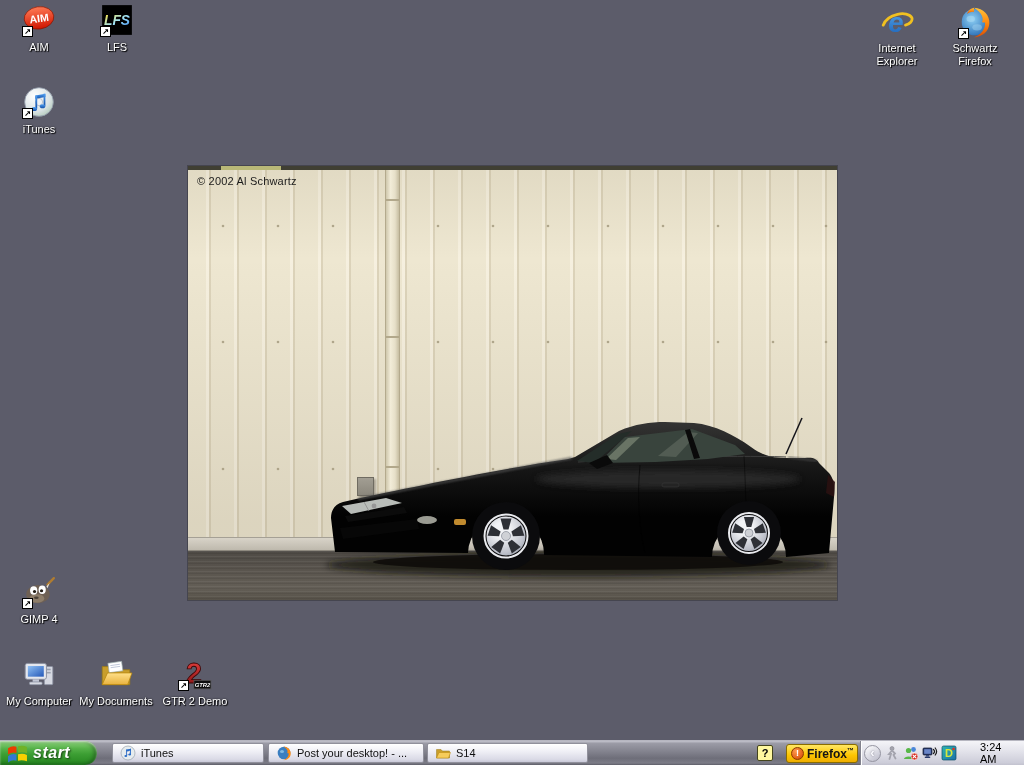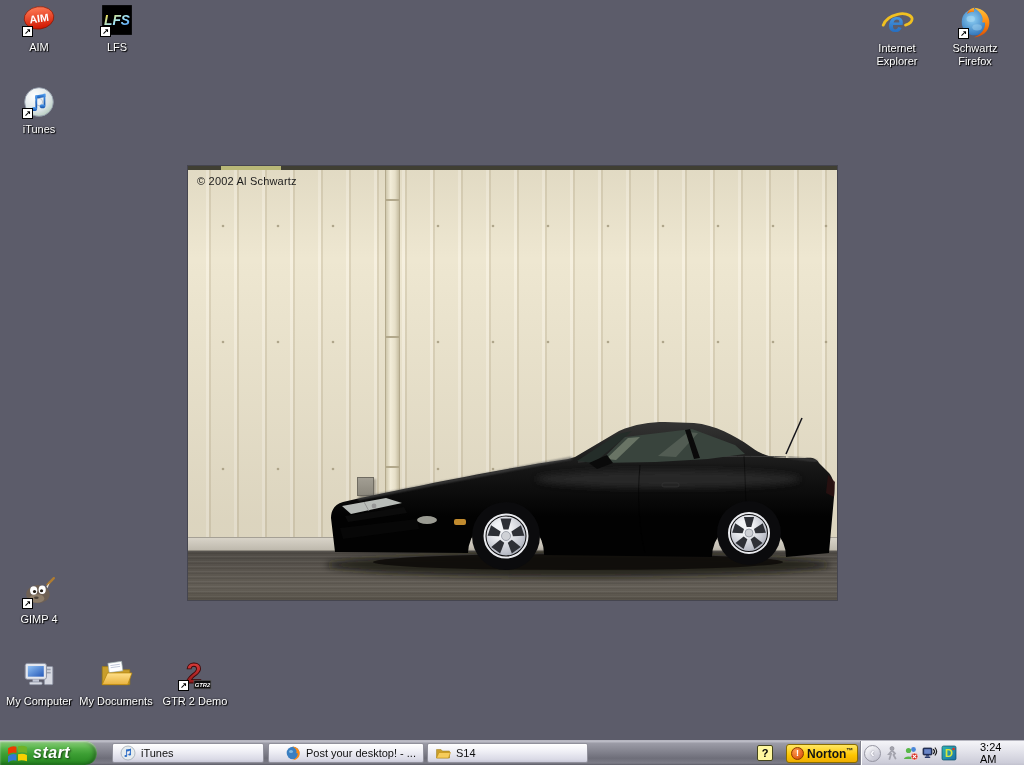--- a/index.html
+++ b/index.html
@@ -59,7 +59,7 @@
         border:1px solid #90909b;box-shadow:inset 0 1px 0 #fff;
         display:flex;align-items:center;gap:5px;padding:0 7px;box-sizing:border-box;
         font-size:11px;color:#101010;cursor:pointer;white-space:nowrap;overflow:hidden;}
-  #tb-1{left:112px;width:152px;} #tb-2{left:268px;width:156px;justify-content:flex-end;} #tb-3{left:427px;width:161px;}
+  #tb-1{left:112px;width:152px;} #tb-2{left:268px;width:156px;} #tb-3{left:427px;width:161px;}
   .helpbadge{position:absolute;left:757px;top:4px;width:16px;height:16px;background:#fff8a0;
         border:1px solid #44441c;box-sizing:border-box;border-radius:2px;font-size:11px;font-weight:bold;
         color:#000;text-align:center;line-height:14px;cursor:pointer;}

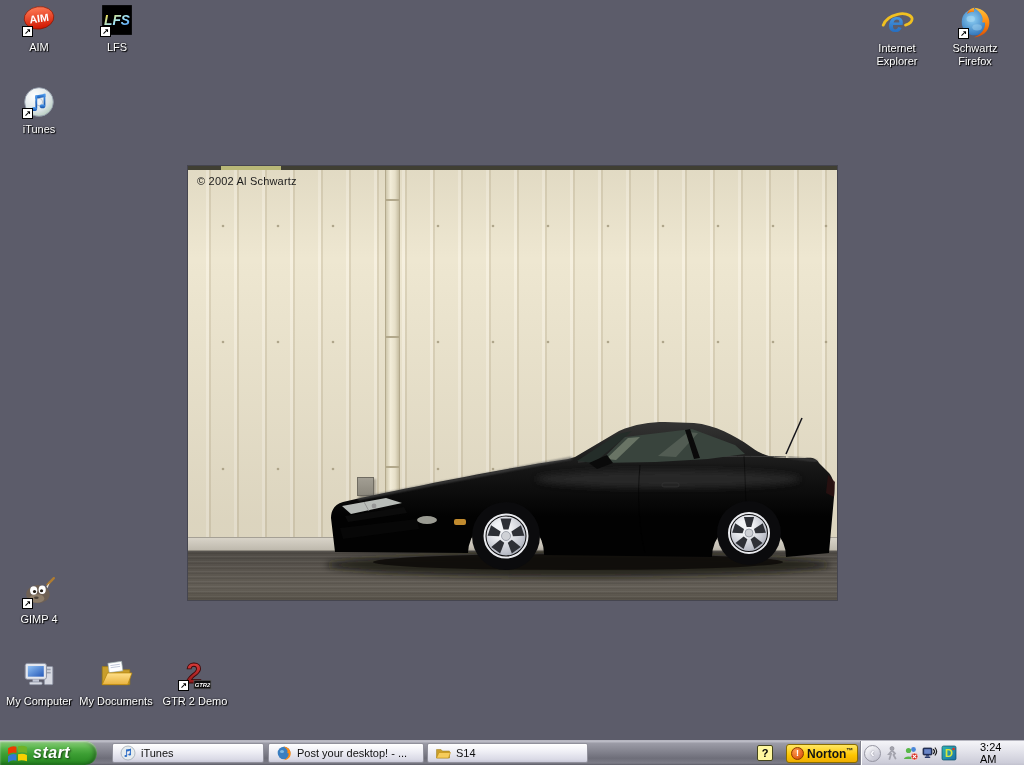--- a/index.html
+++ b/index.html
@@ -456,7 +456,7 @@
 
     <div class="norton">
       <span class="nc">!</span>
-      <span class="nt"><span>Norton</span><sup>™</sup></span>
+      <span class="nt"><span>Firefox</span><sup>™</sup></span>
     </div>
 
     <div class="tray">

